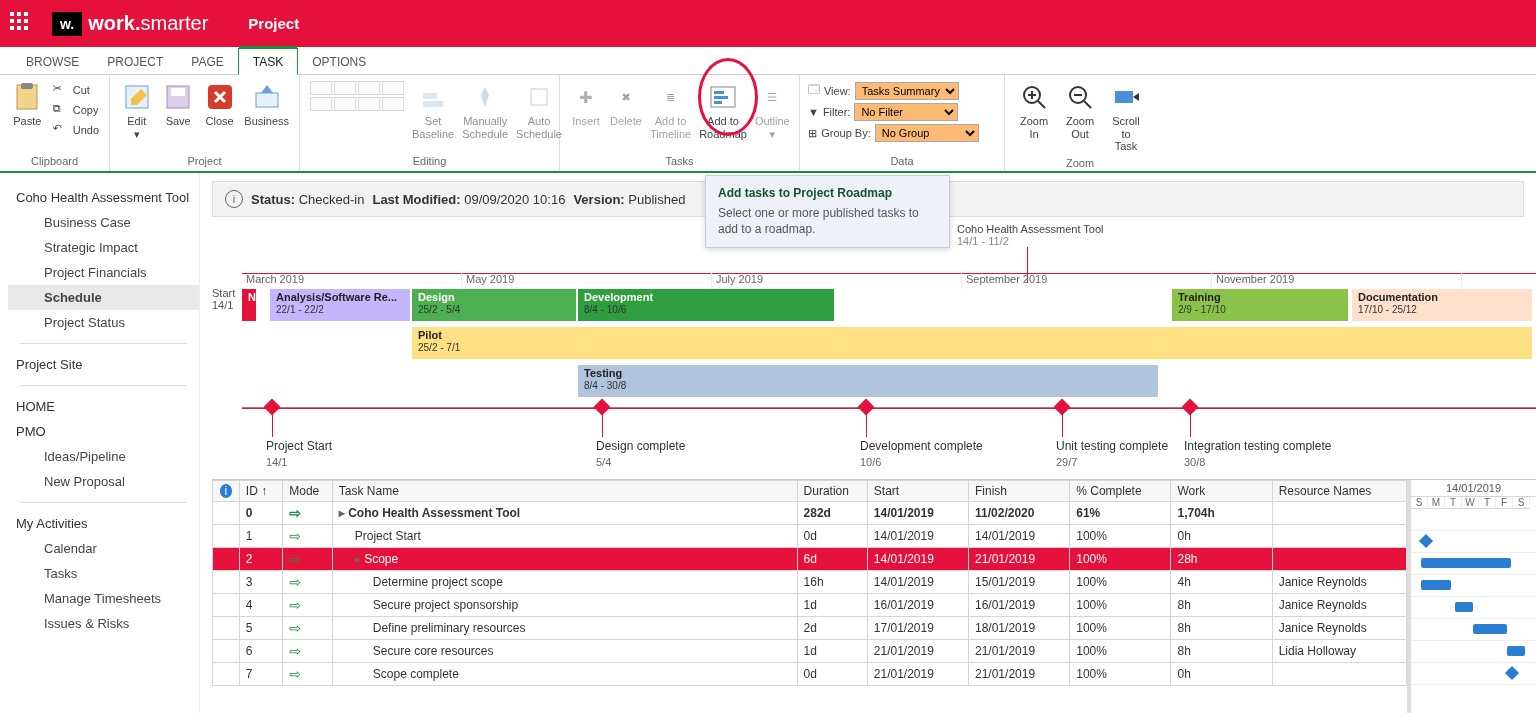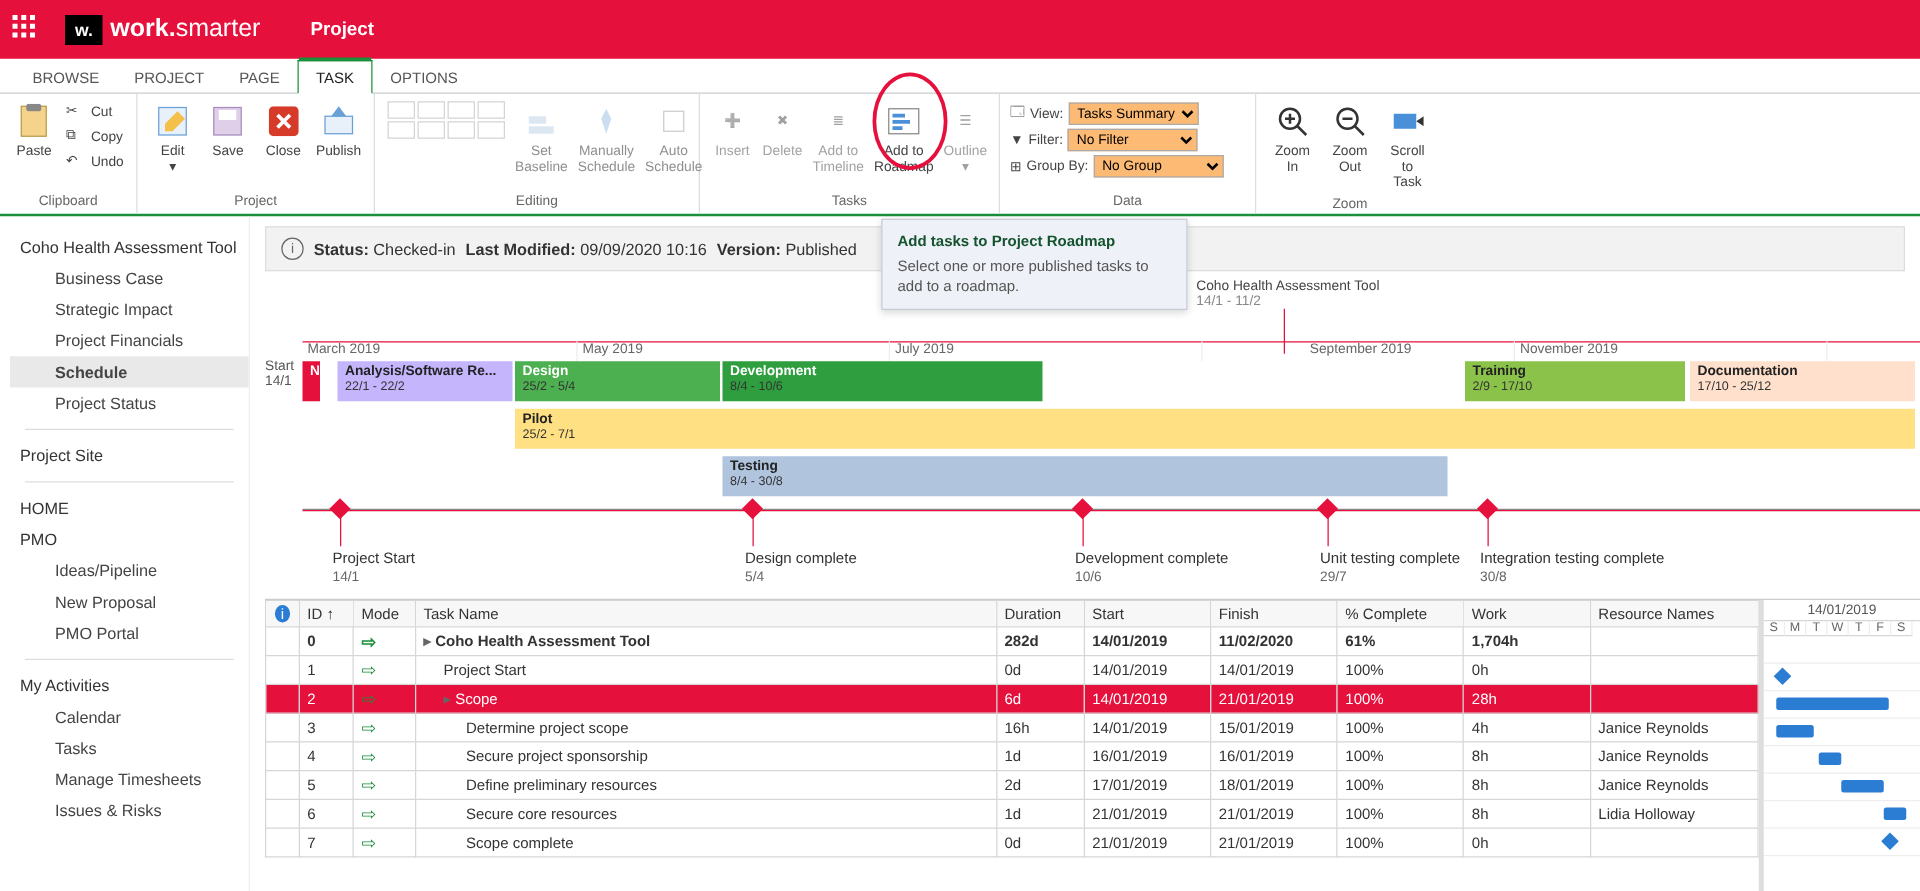--- a/index.html
+++ b/index.html
@@ -185,7 +185,7 @@
               <path d="M14 2 L20 10 L8 10 Z" fill="#6aa0d8"></path>
             </svg>
           </div>
-          <span>Publish</span>
+          <span>Business</span>
         </div>
     </div>
     <div class="lbl">Project</div>

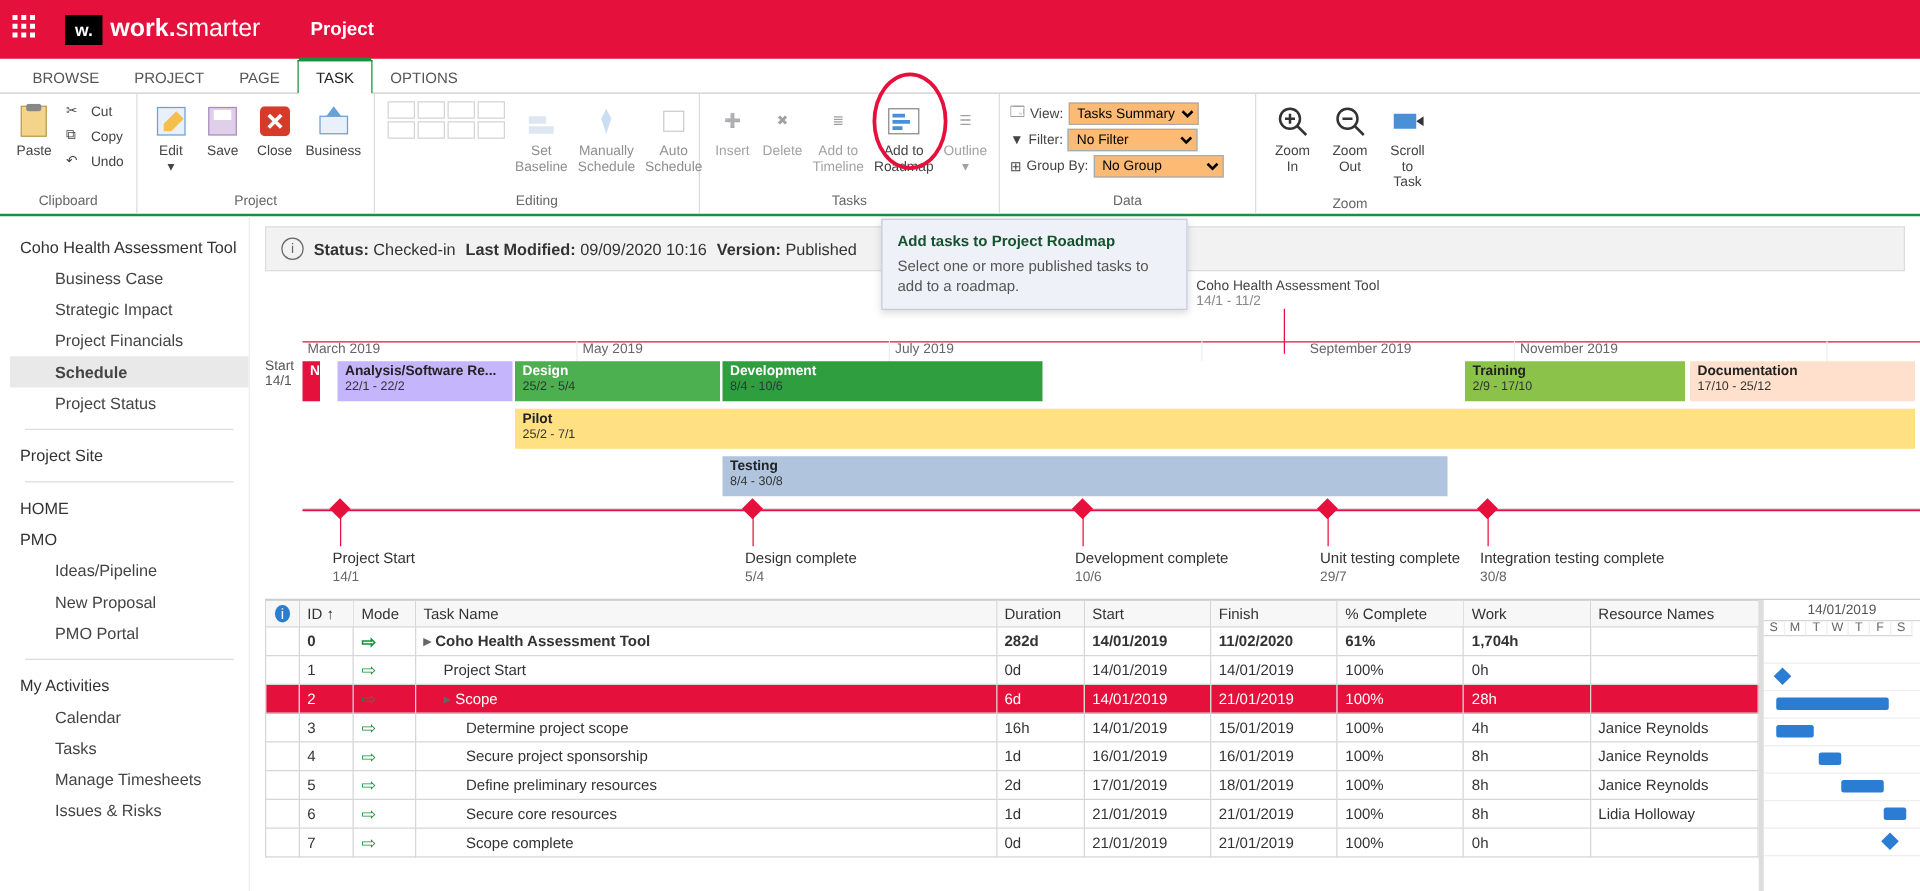--- a/index.html
+++ b/index.html
@@ -387,7 +387,7 @@
           <div style="width: 220px;">March 2019</div>
           <div style="width: 250px;">May 2019</div>
           <div style="width: 250px;">July 2019</div>
-          <div style="width: 250px; text-align: center;">September 2019</div>
+          <div style="width: 250px;">September 2019</div>
           <div style="width: 250px;">November 2019</div>
         </div>
       <div id="tl-bars">

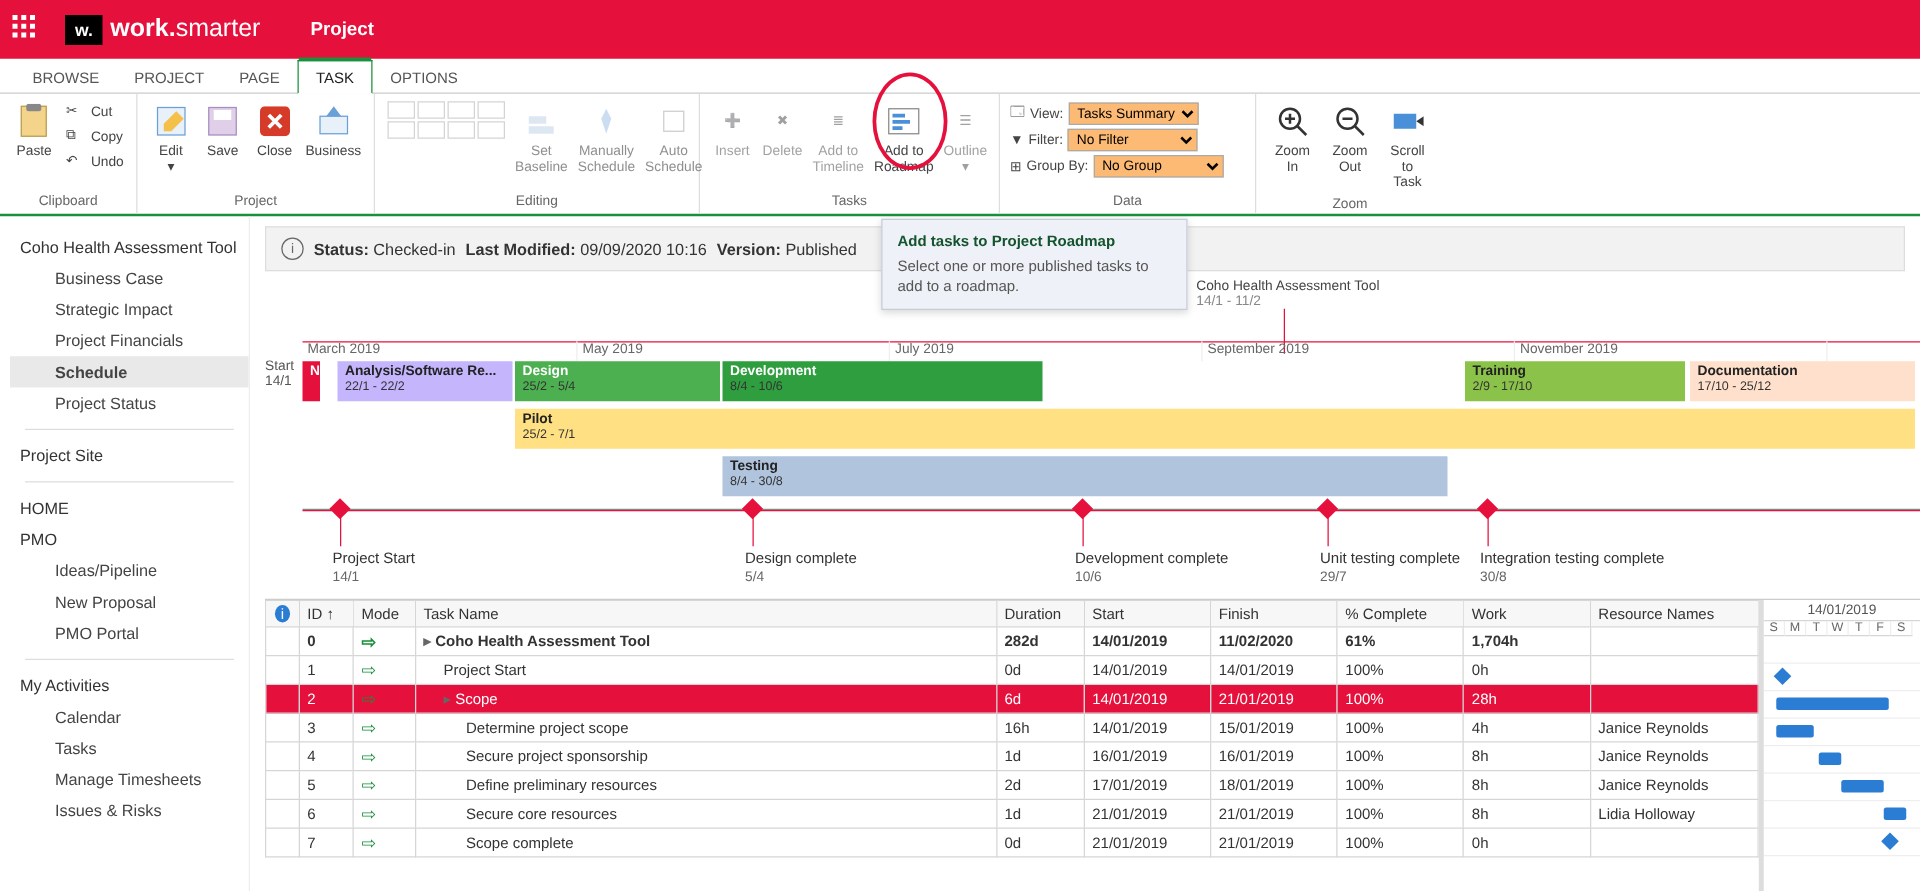--- a/index.html
+++ b/index.html
@@ -355,7 +355,6 @@
       <div class="item header">PMO</div>
       <div class="item sub">Ideas/Pipeline</div>
       <div class="item sub">New Proposal</div>
-      <div class="item sub">PMO Portal</div>
       <div class="sep"></div>
       <div class="item header">My Activities</div>
       <div class="item sub">Calendar</div>

